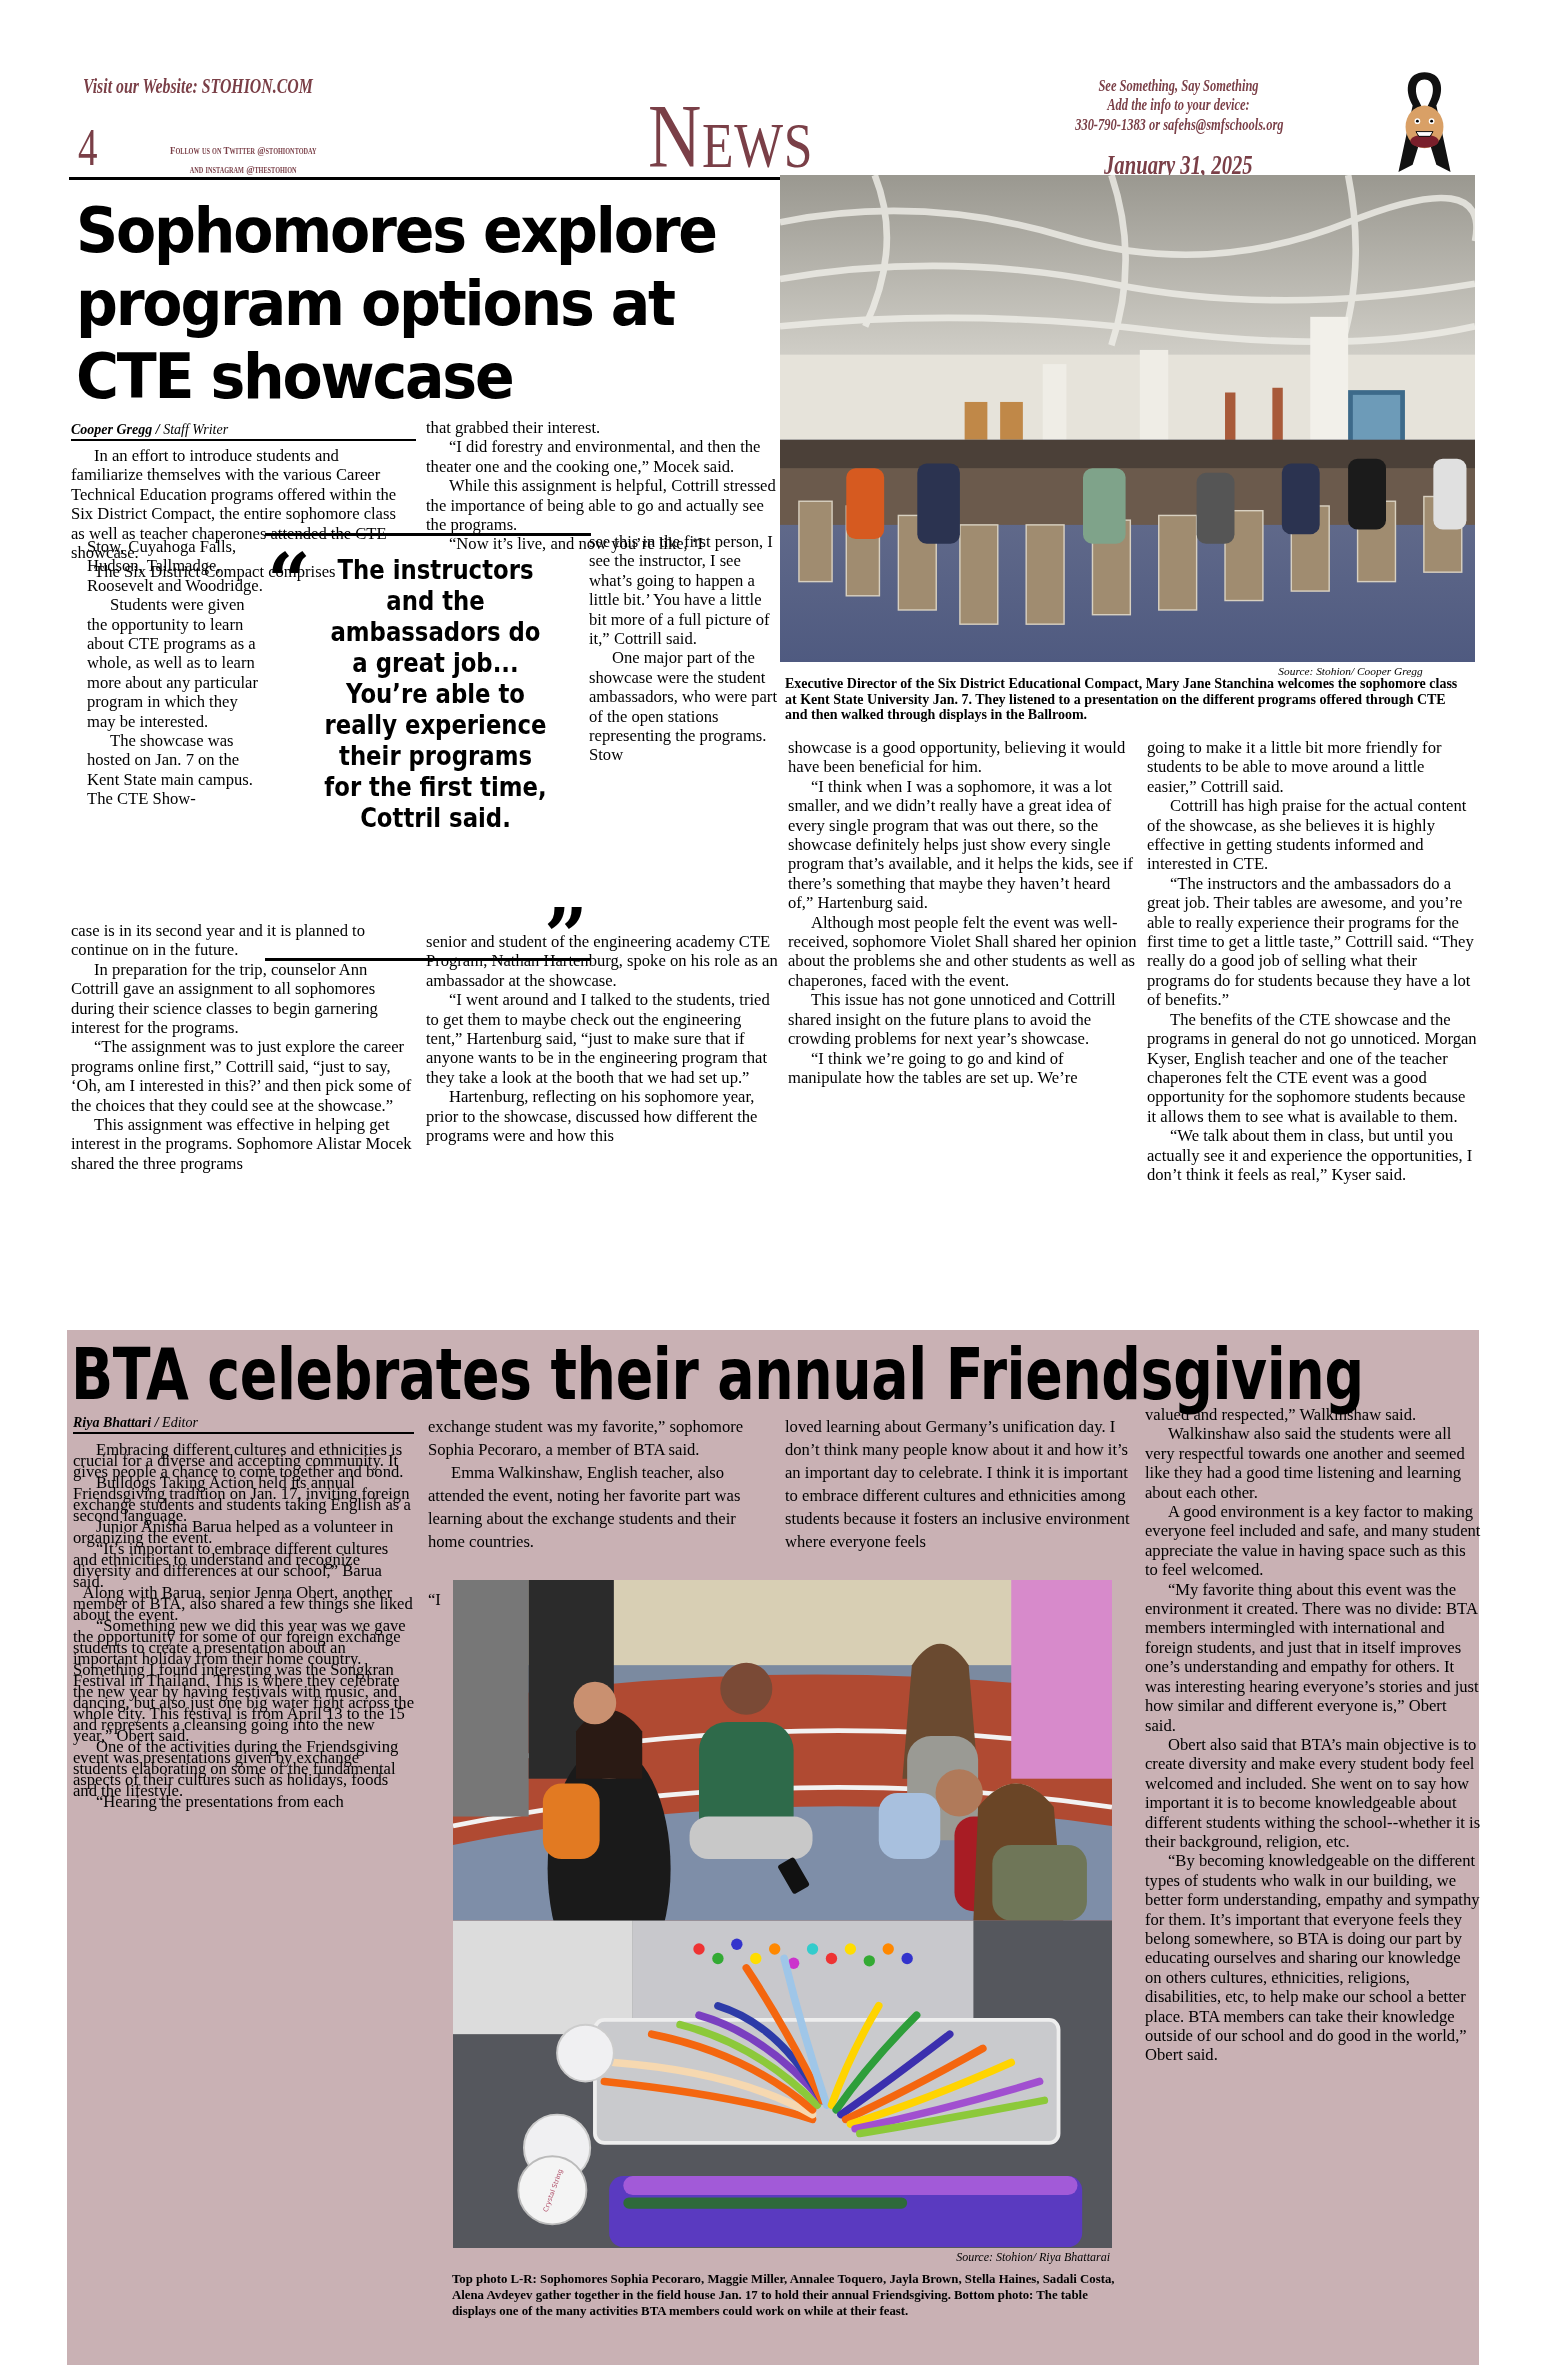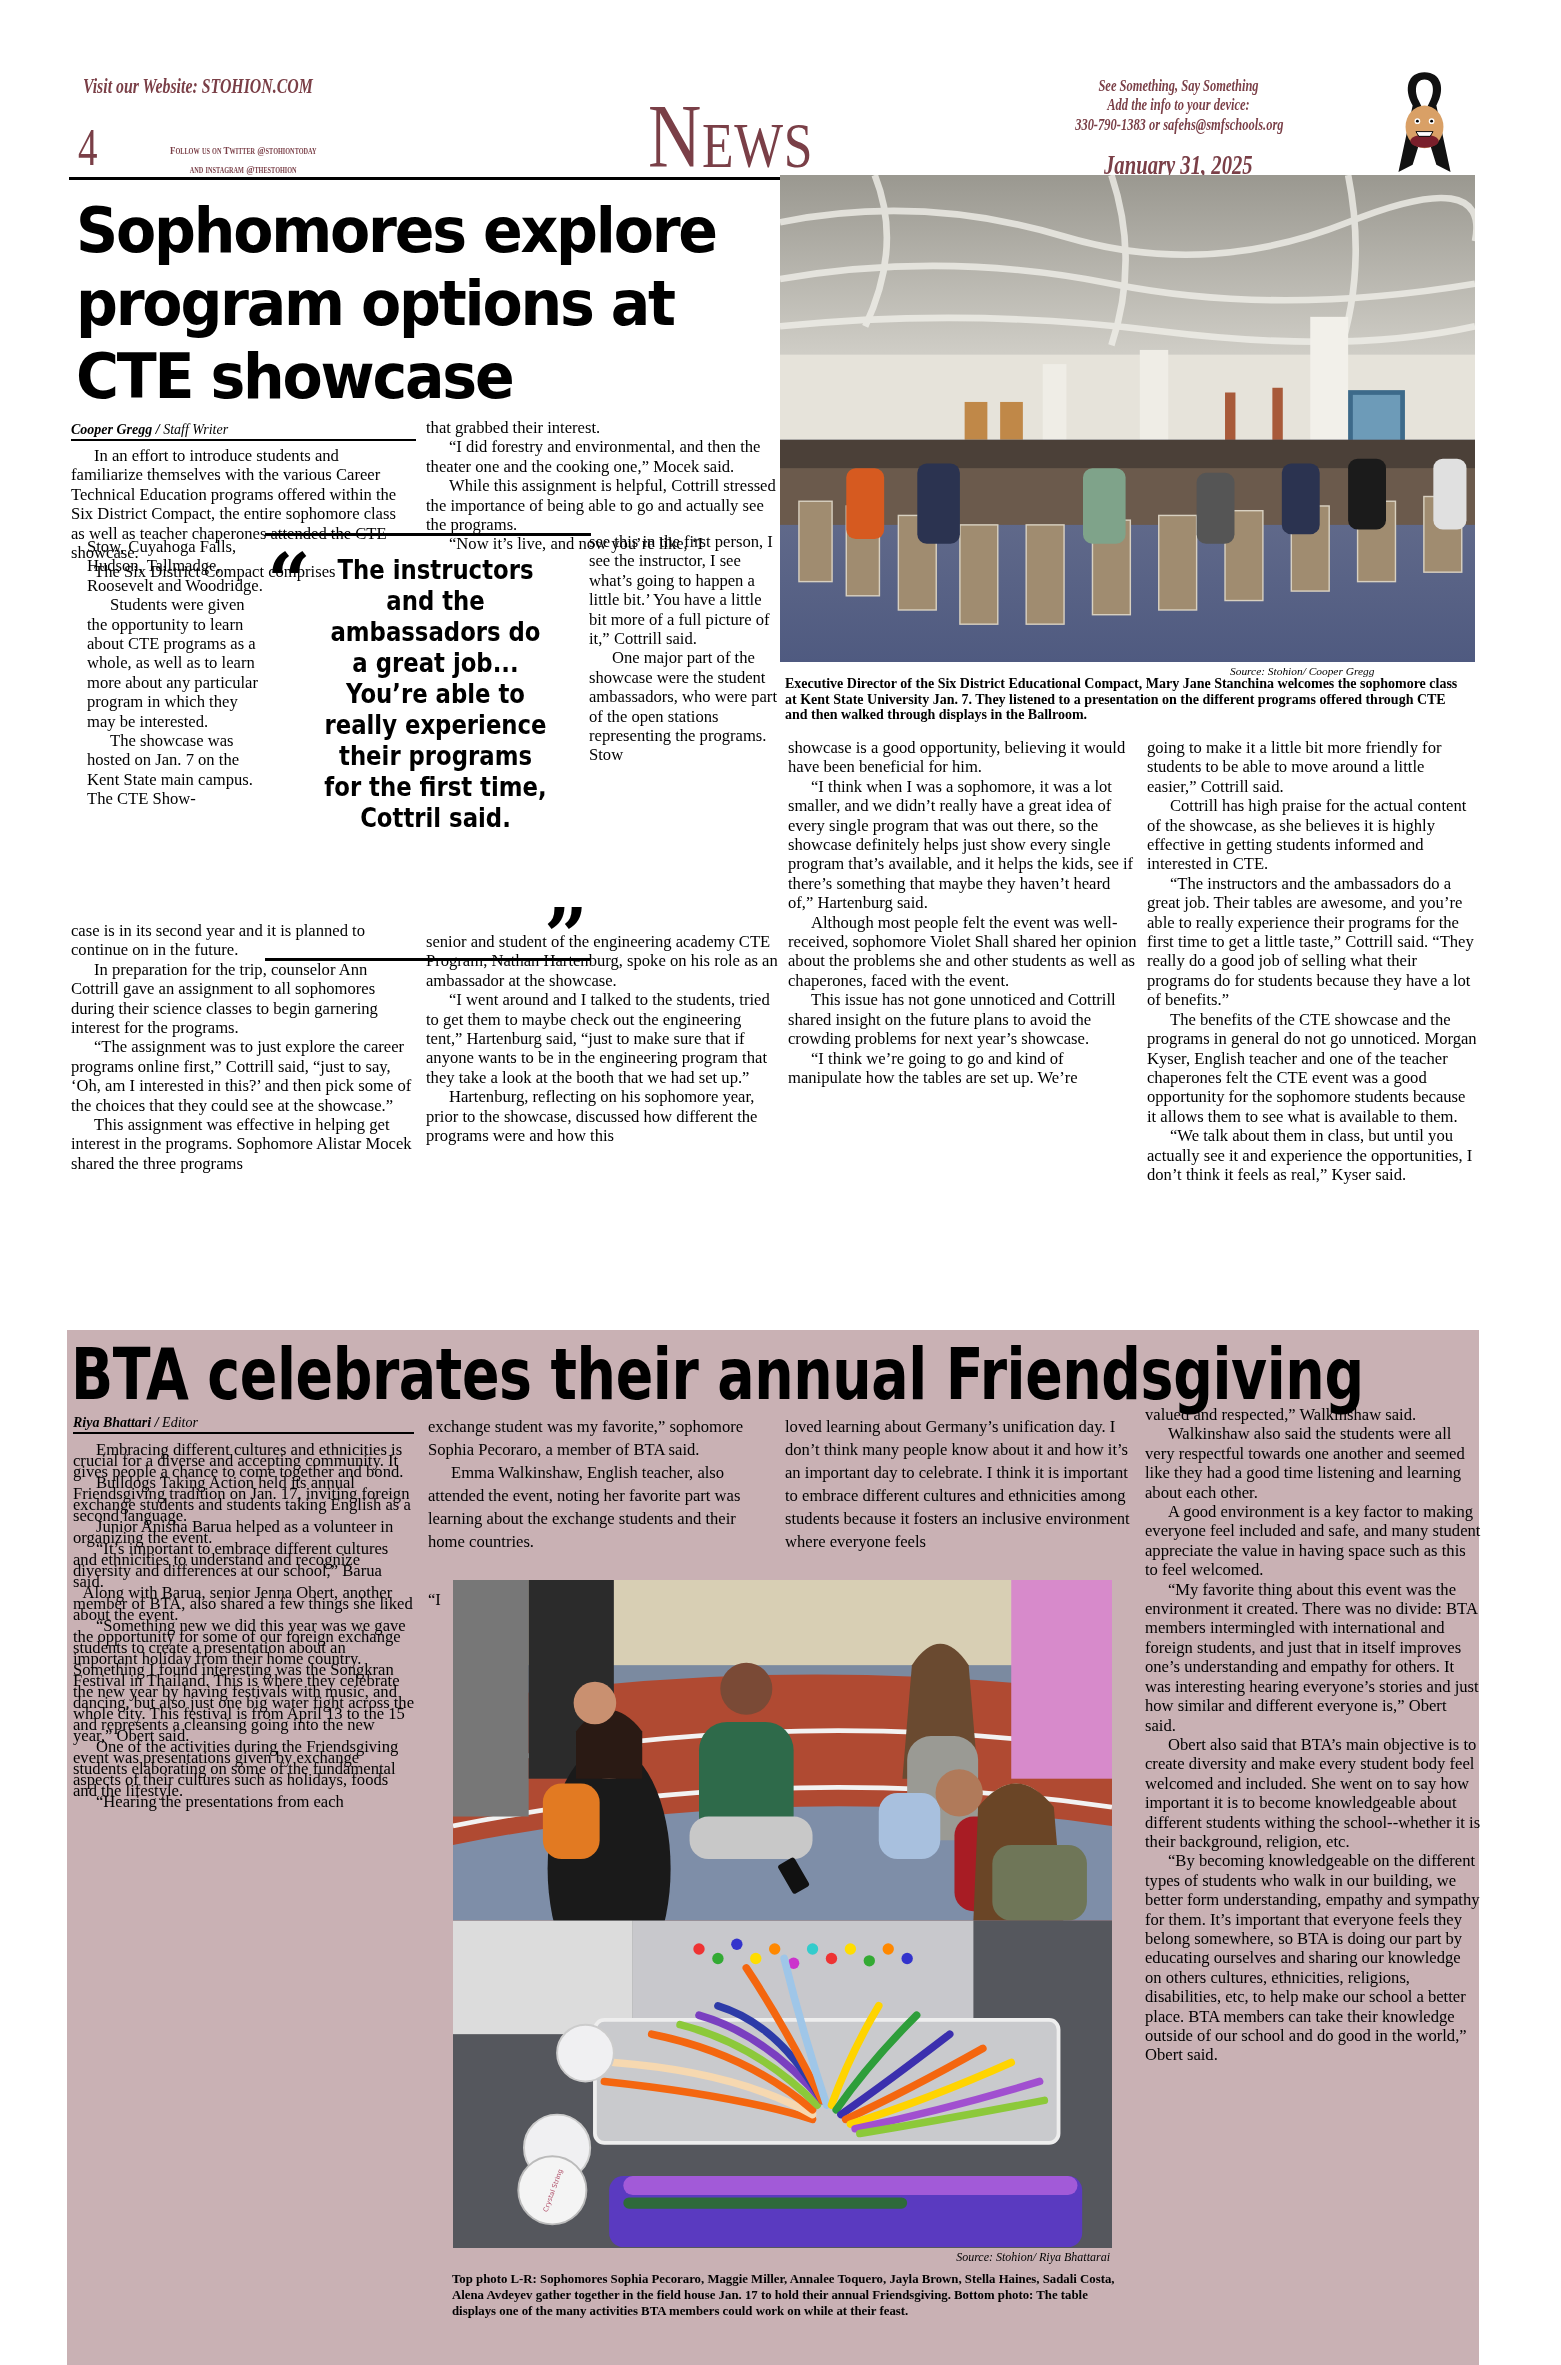--- a/index.html
+++ b/index.html
@@ -22,7 +22,7 @@
   
   .headline1 { left:76px; top:194px; width:710px; font-family:"DejaVu Sans", sans-serif; font-weight:bold; font-size:63px; line-height:73px; letter-spacing:-2.4px; transform:scaleX(0.93); transform-origin:left top; }
   .photo1 { left:780px; top:175px; width:695px; height:487px; overflow:hidden; }
-  .source1 { left:1230px; top:665px; width:241px; text-align:left; font-size:11.4px; font-style:italic; }
+  .source1 { left:1230px; top:665px; width:241px; text-align:center; font-size:11.4px; font-style:italic; }
   .caption1 { left:785px; top:676px; width:686px; font-size:14px; font-weight:bold; line-height:15.6px; }
   .byline { font-size:14px; font-style:italic; font-weight:bold; border-bottom:2.4px solid #000; padding-bottom:0.9px; white-space:nowrap; }
   .byline .role { font-weight:normal; }

